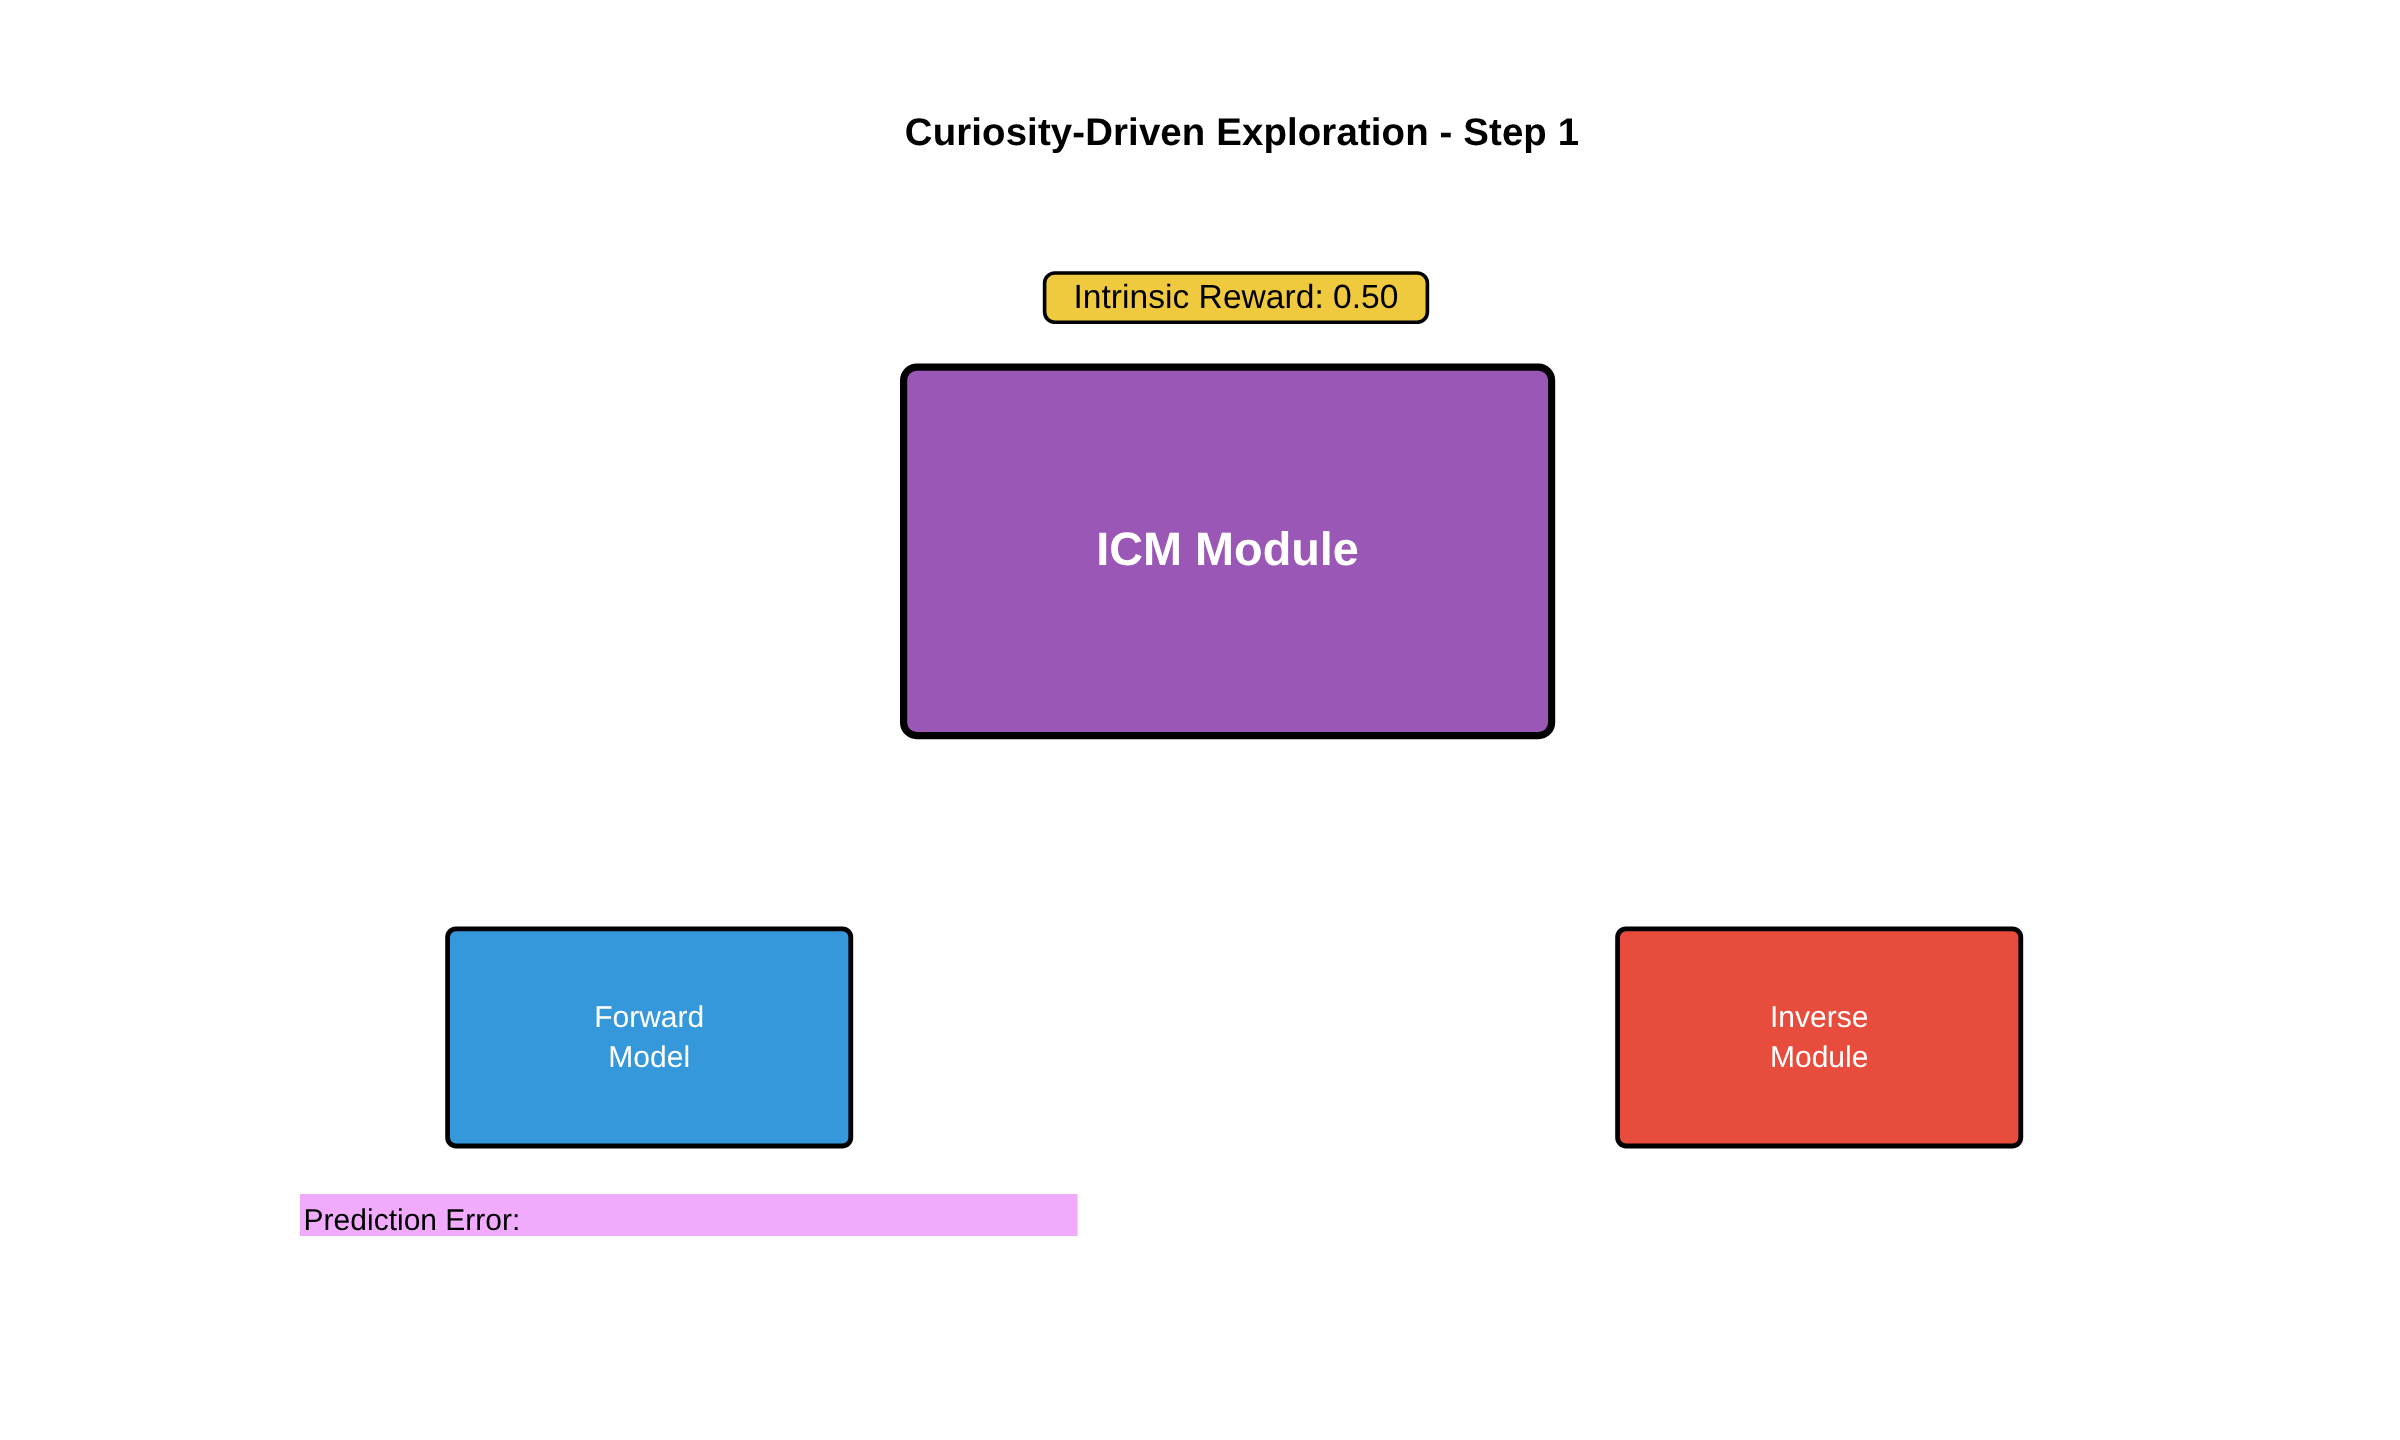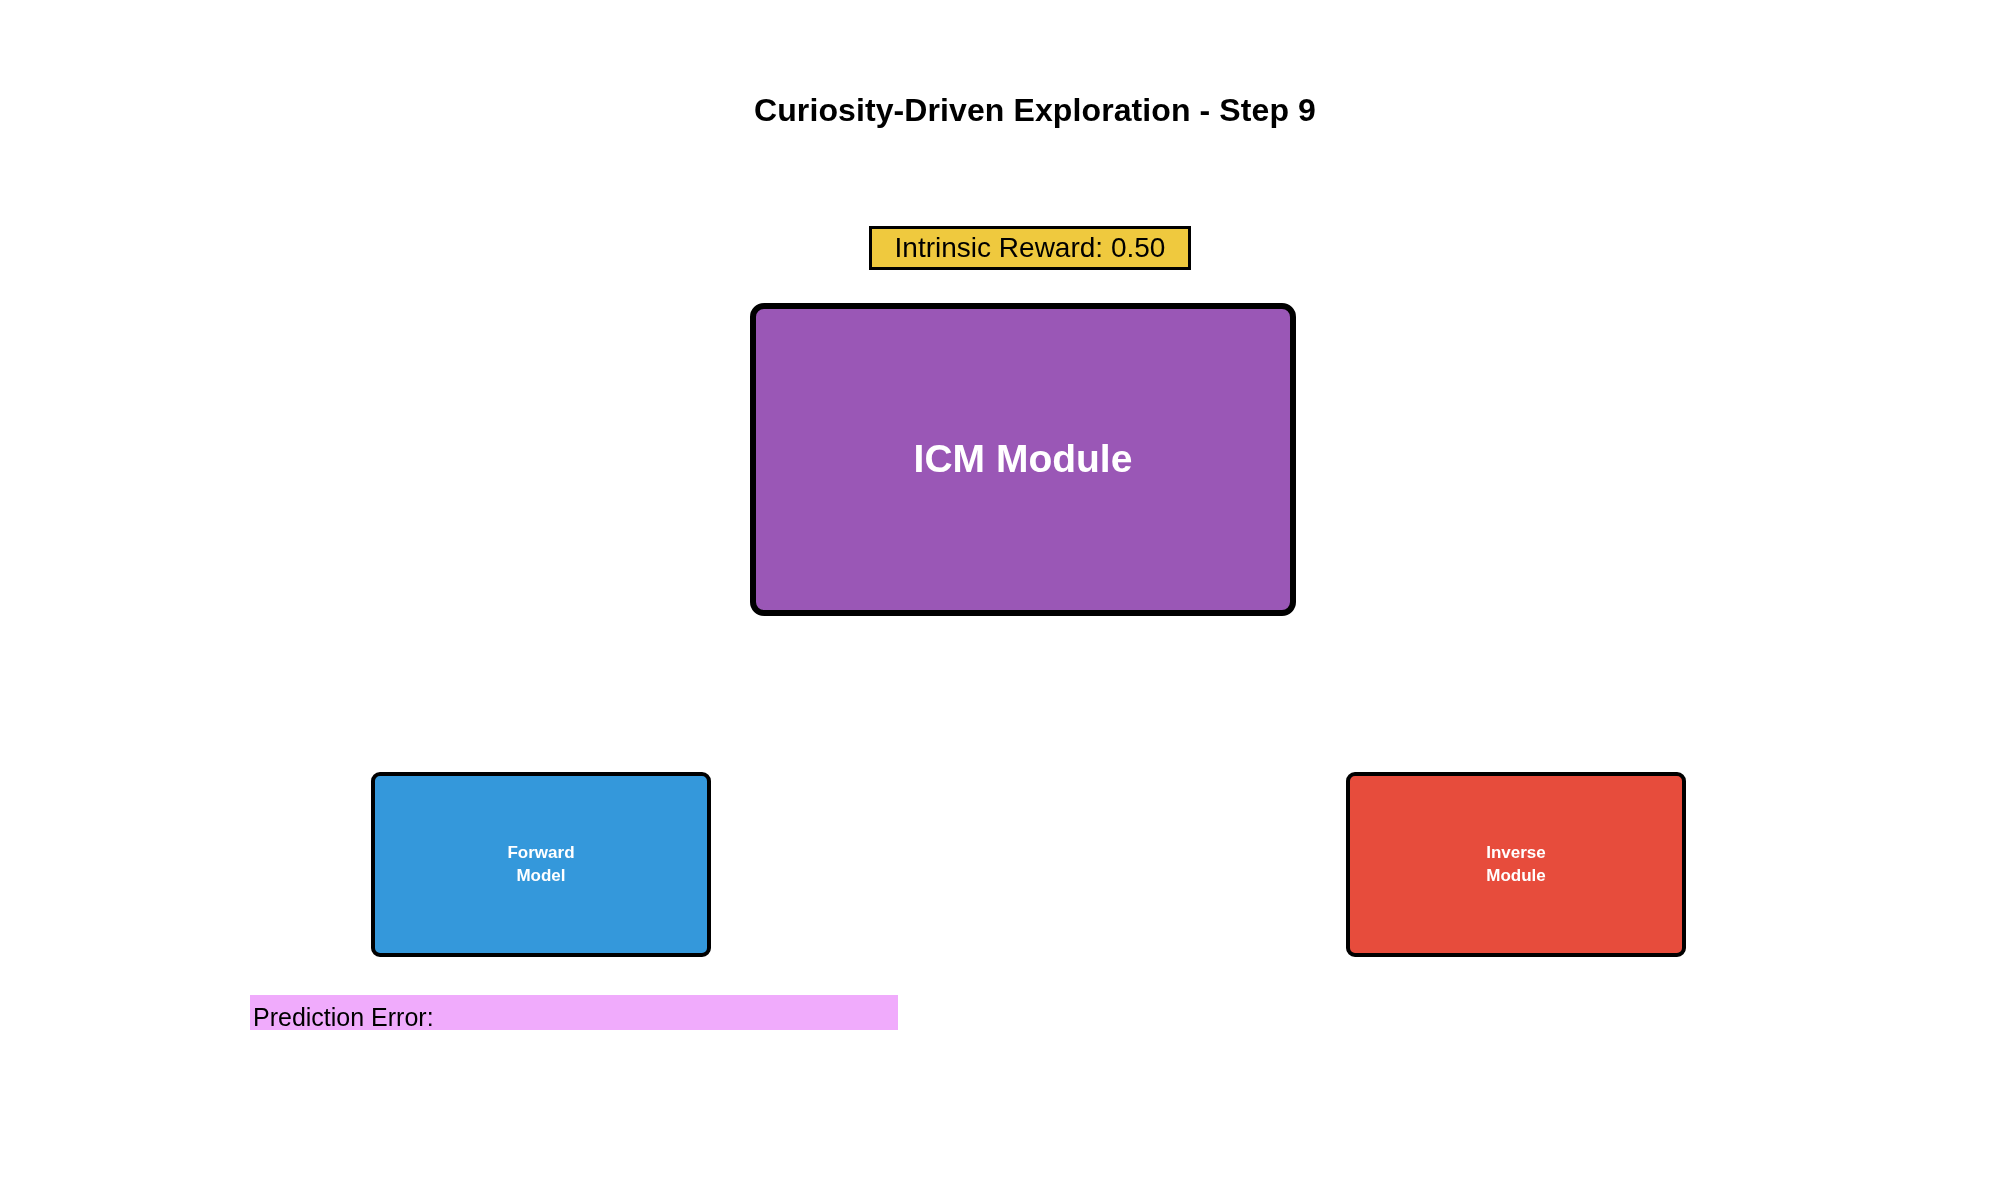--- a/index.html
+++ b/index.html
@@ -142,7 +142,7 @@
 <div id="diagram-canvas">
 
   <div class="diagram-title">
-    <span class="title-text">Curiosity-Driven Exploration - Step 9</span>
+    <span class="title-text">Curiosity-Driven Exploration - Step 1</span>
   </div>
 
   <div class="reward-badge">

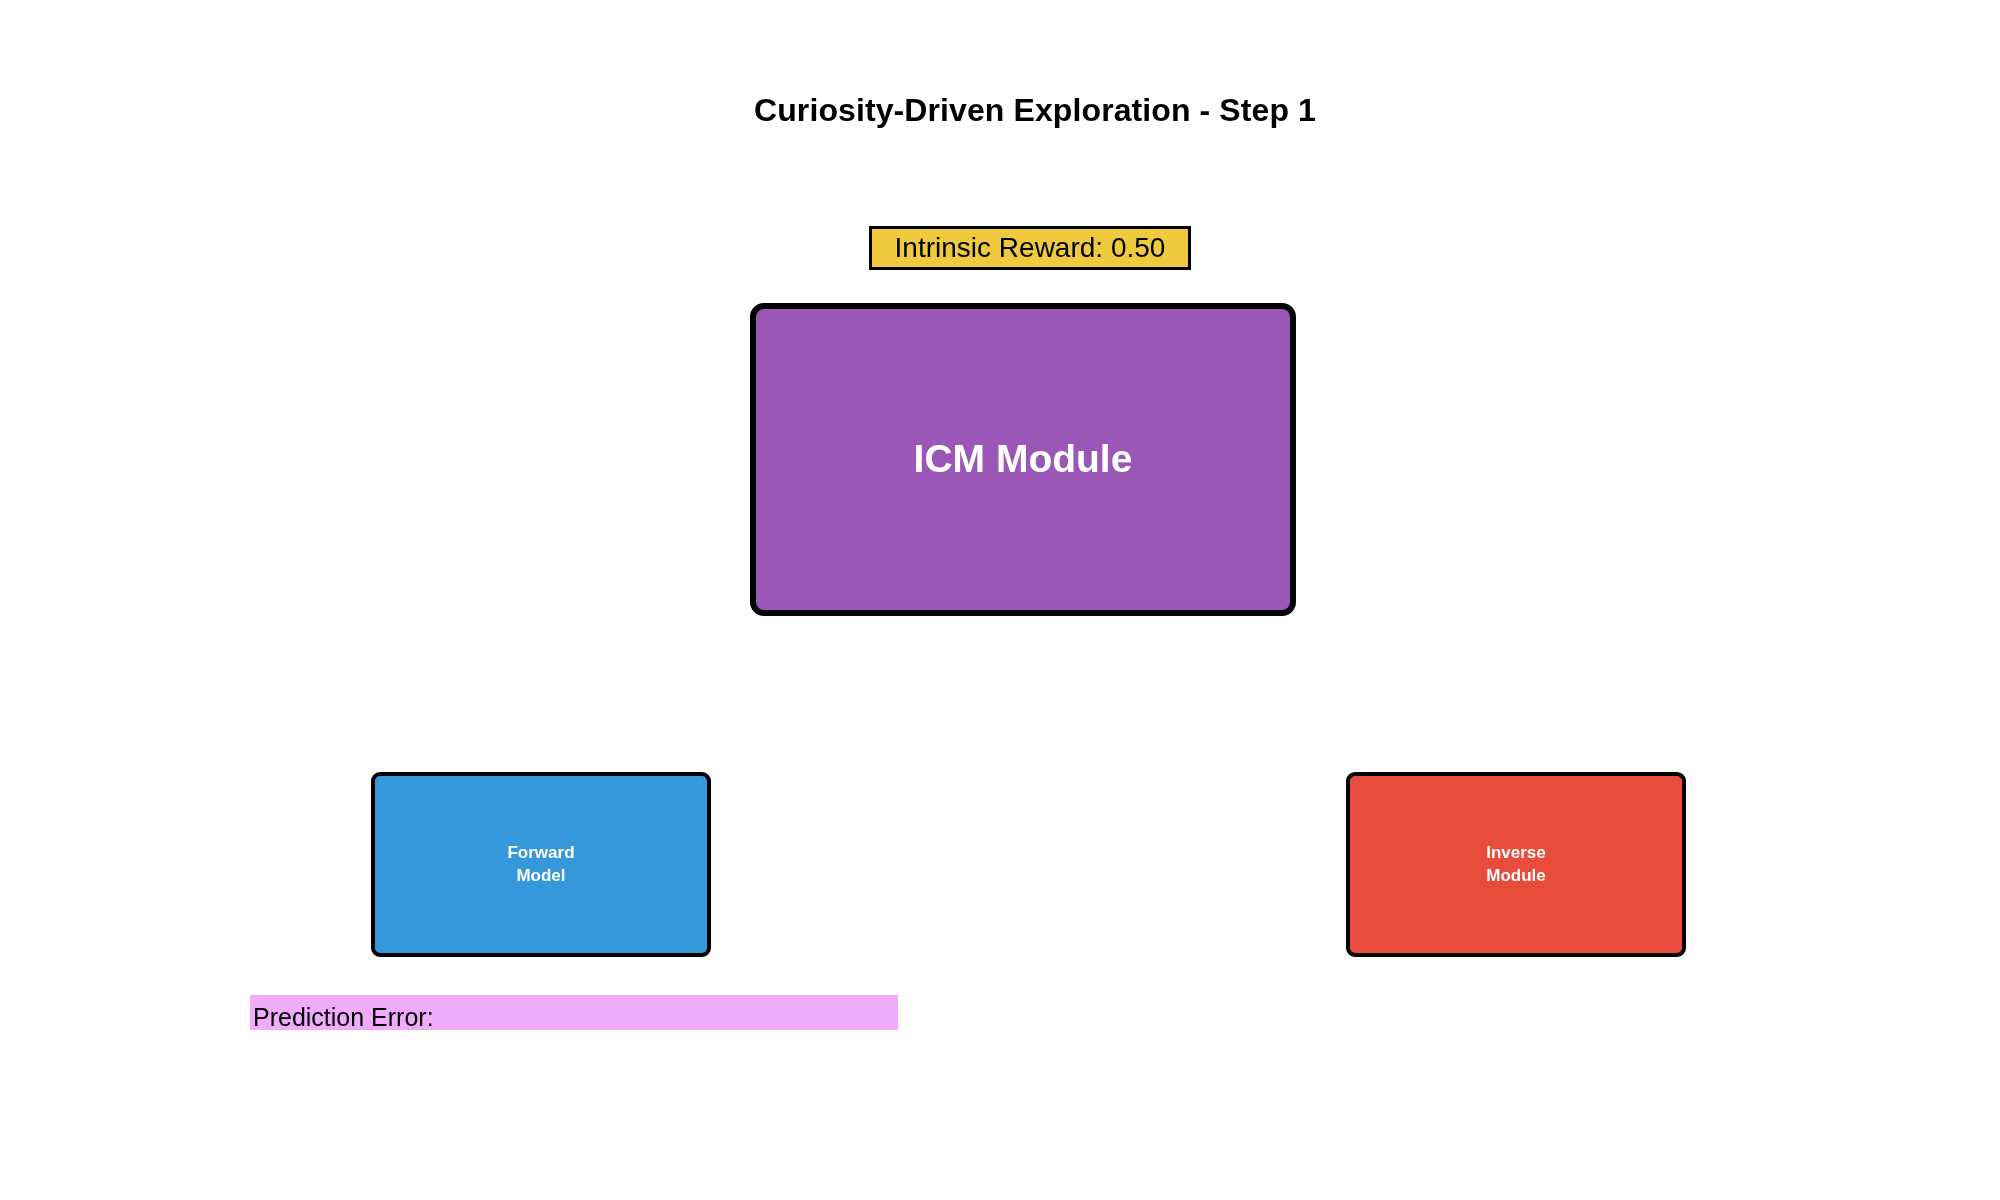--- a/index.html
+++ b/index.html
@@ -51,7 +51,7 @@
     box-sizing: border-box;
     background: #efc93e;
     border: 3px solid #000000;
-    border-radius: 0;
+    border-radius: 10px;
     display: flex;
     align-items: center;
     justify-content: center;

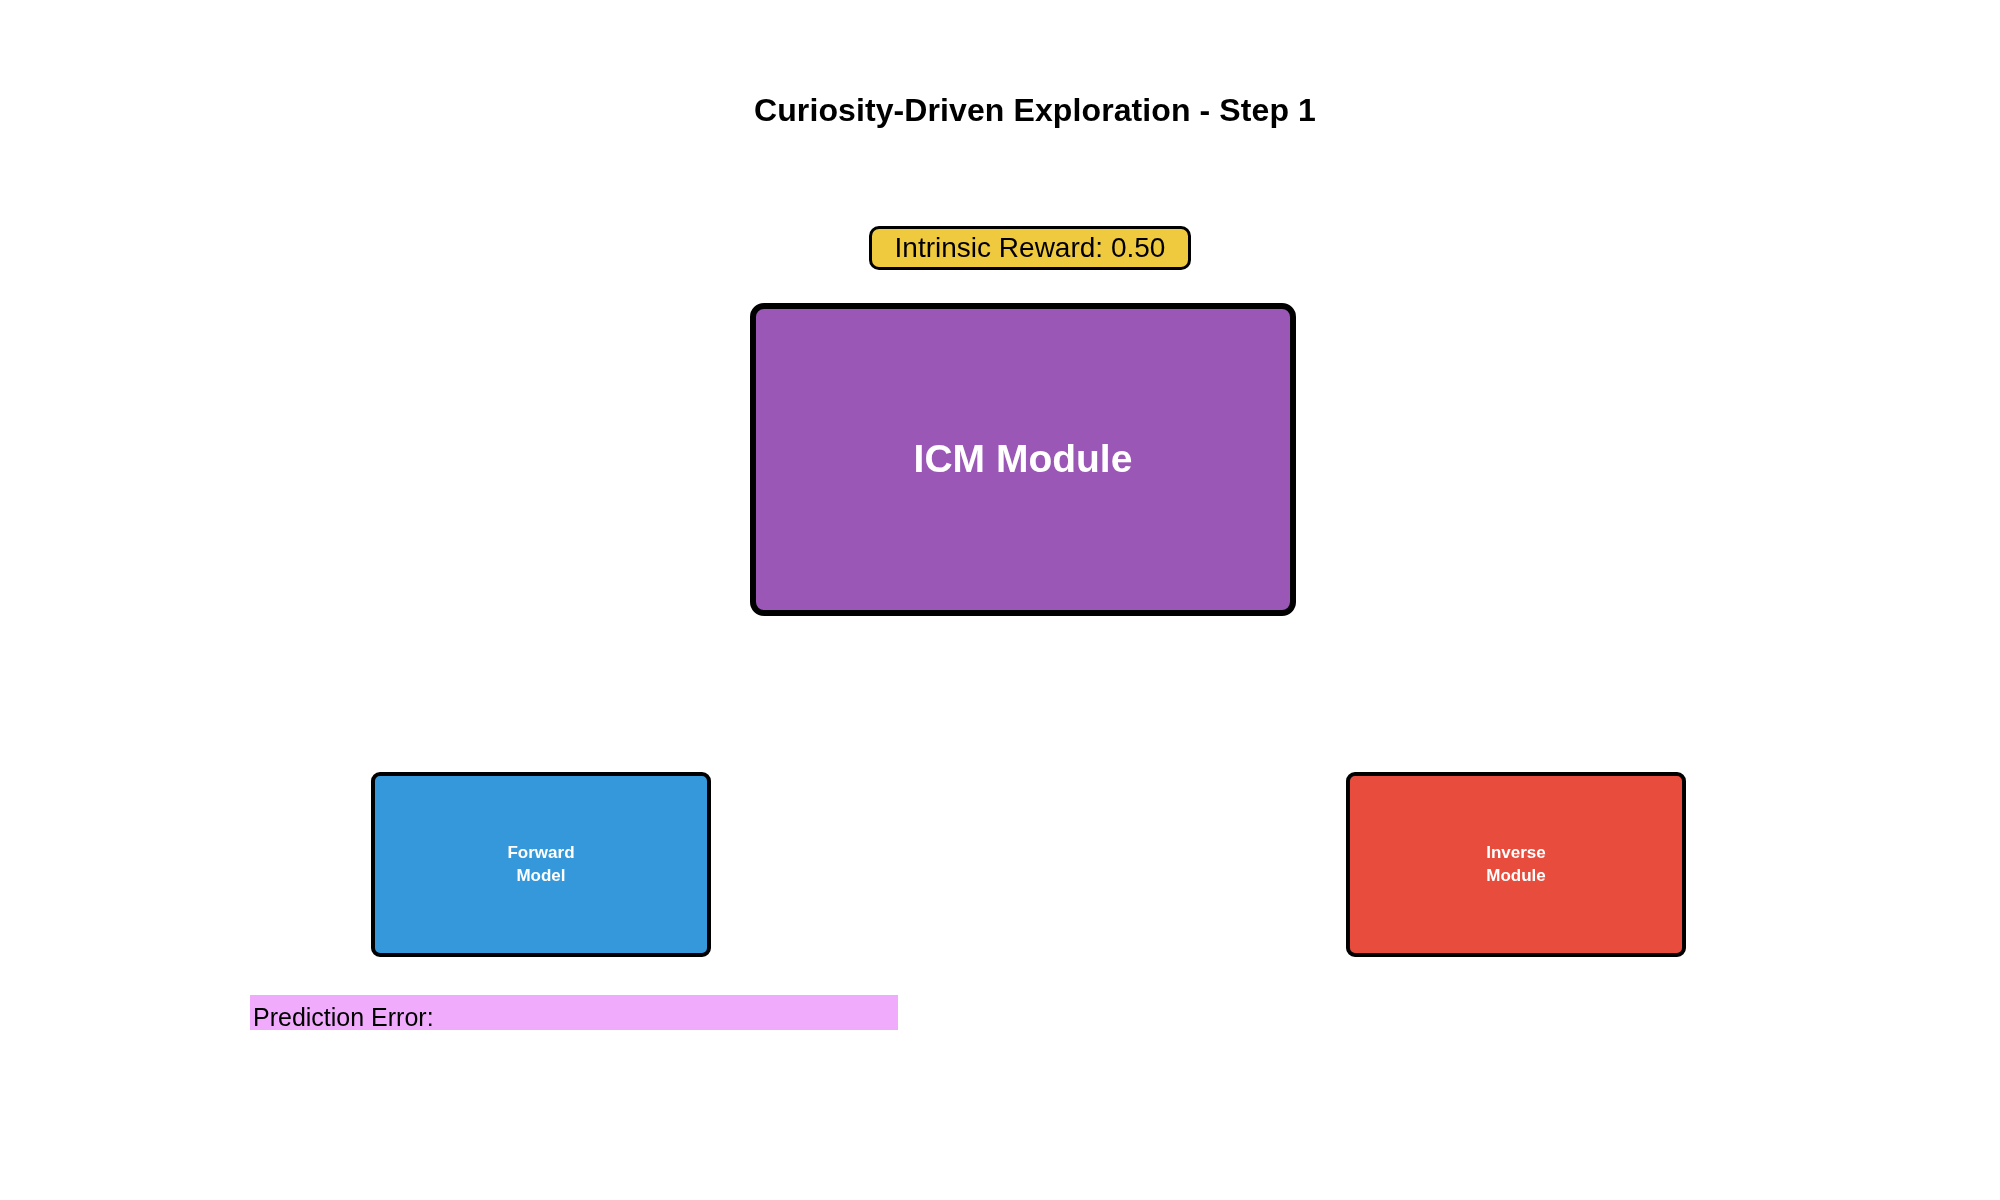--- a/index.html
+++ b/index.html
@@ -111,8 +111,8 @@
 
   .node-forward .node-label,
   .node-inverse .node-label {
-    font-size: 17px;
-    font-weight: bold;
+    font-size: 25px;
+    font-weight: normal;
     line-height: 1.32;
     white-space: pre-line;
   }

